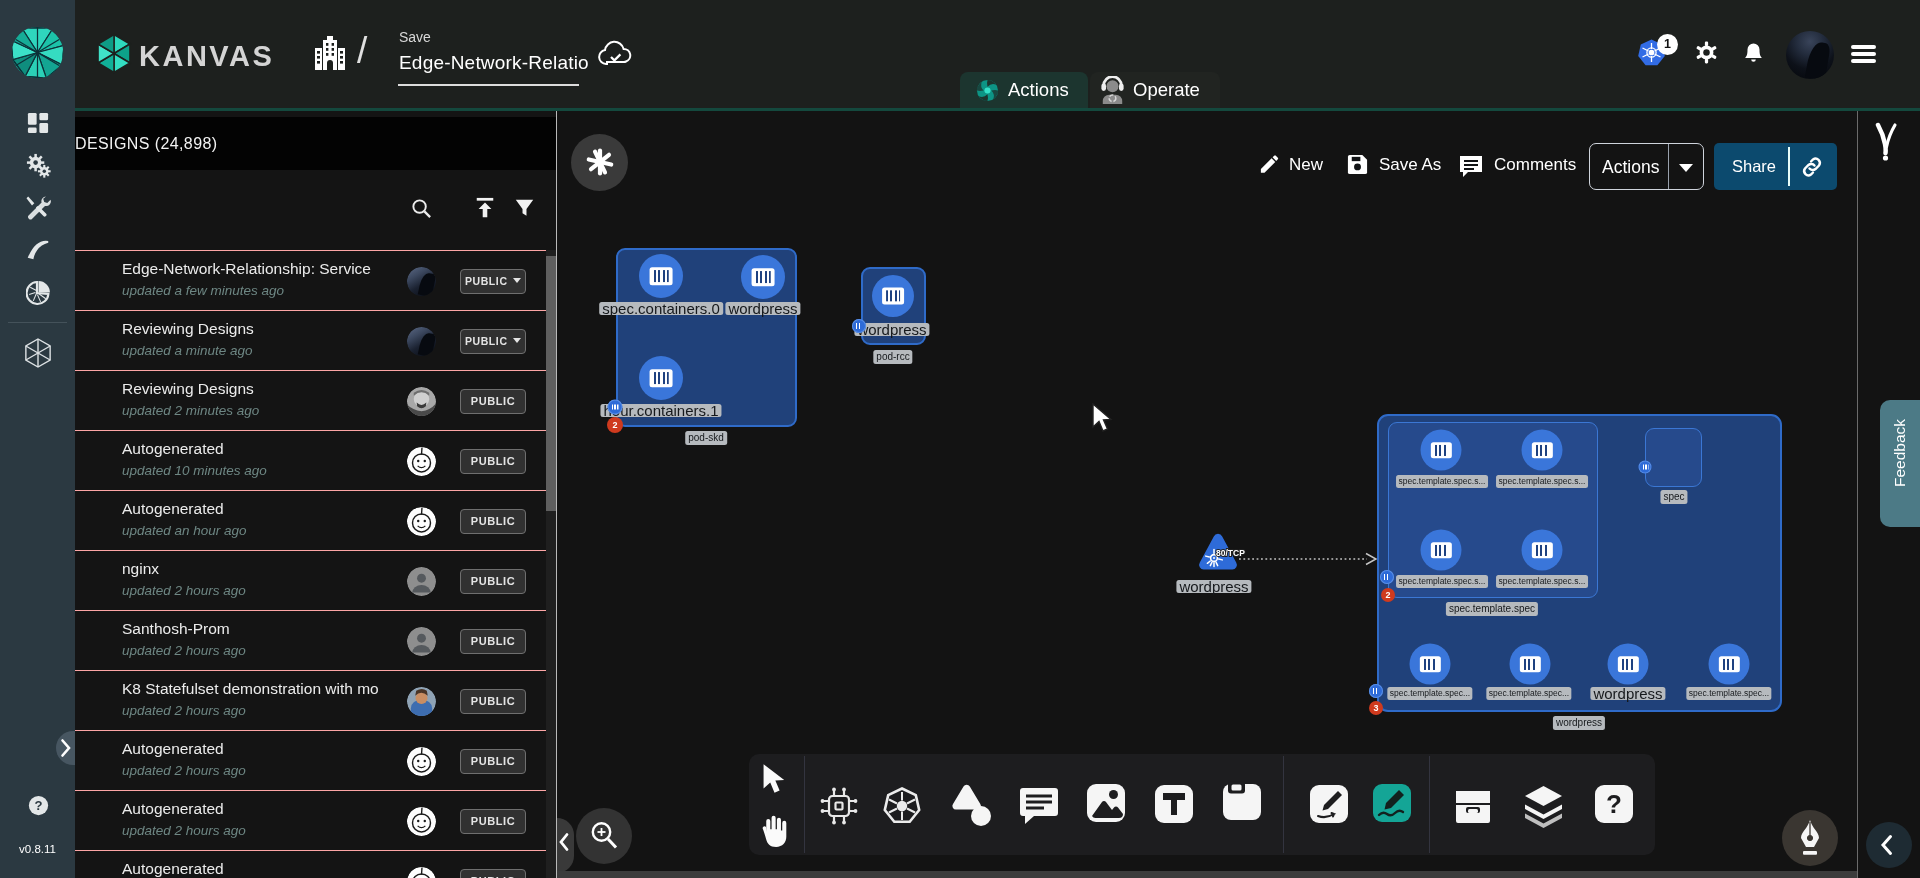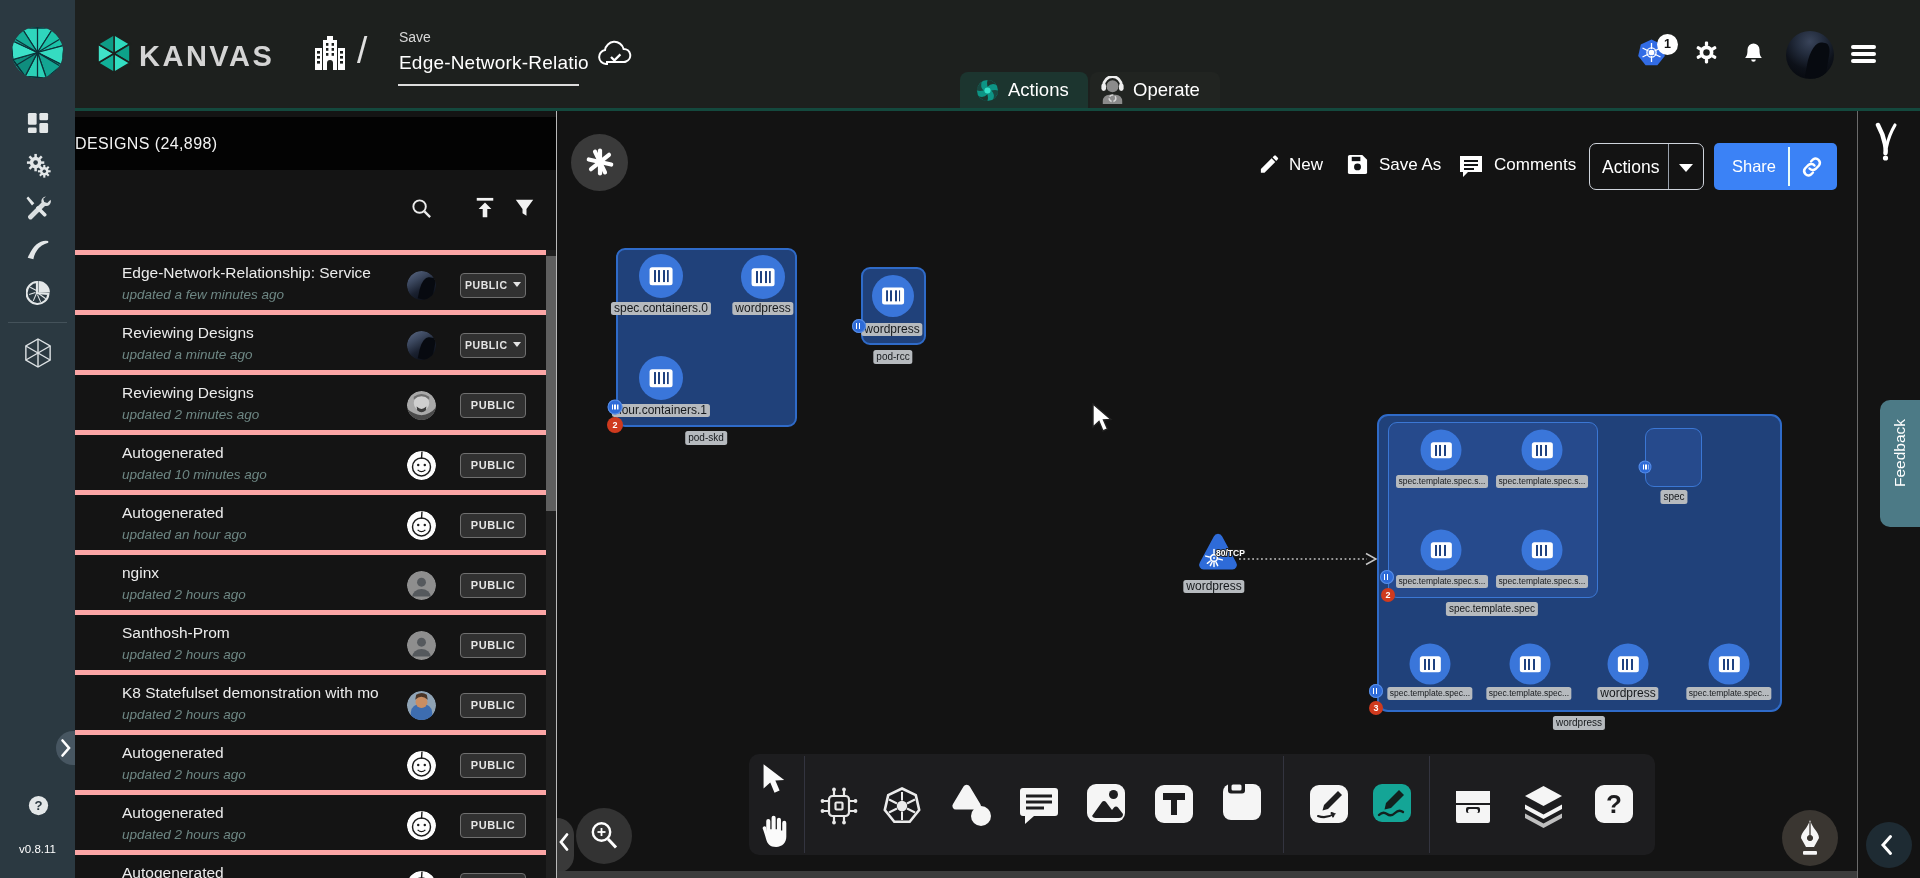--- a/index.html
+++ b/index.html
@@ -41,7 +41,7 @@
 
 .actxt{color:#fff;font-size:17px;}
 #actions{position:absolute;left:1589px;top:143px;width:115px;height:47px;border:1px solid #cfd4dc;border-radius:7px;color:#fff;z-index:2;}
-#share{position:absolute;left:1714px;top:143px;width:123px;height:47px;background:#3b82f6;border-radius:5px;color:#fff;z-index:2;}
+#share{position:absolute;left:1714px;top:143px;width:123px;height:47px;background:#0c4a6e;border-radius:5px;color:#fff;z-index:2;}
 
 #toolbar{position:absolute;left:749px;top:754px;width:906px;height:101px;background:#1d1d1f;border-radius:10px;z-index:3;}
 .tsep{position:absolute;top:2px;height:97px;width:1px;background:#33343f;}

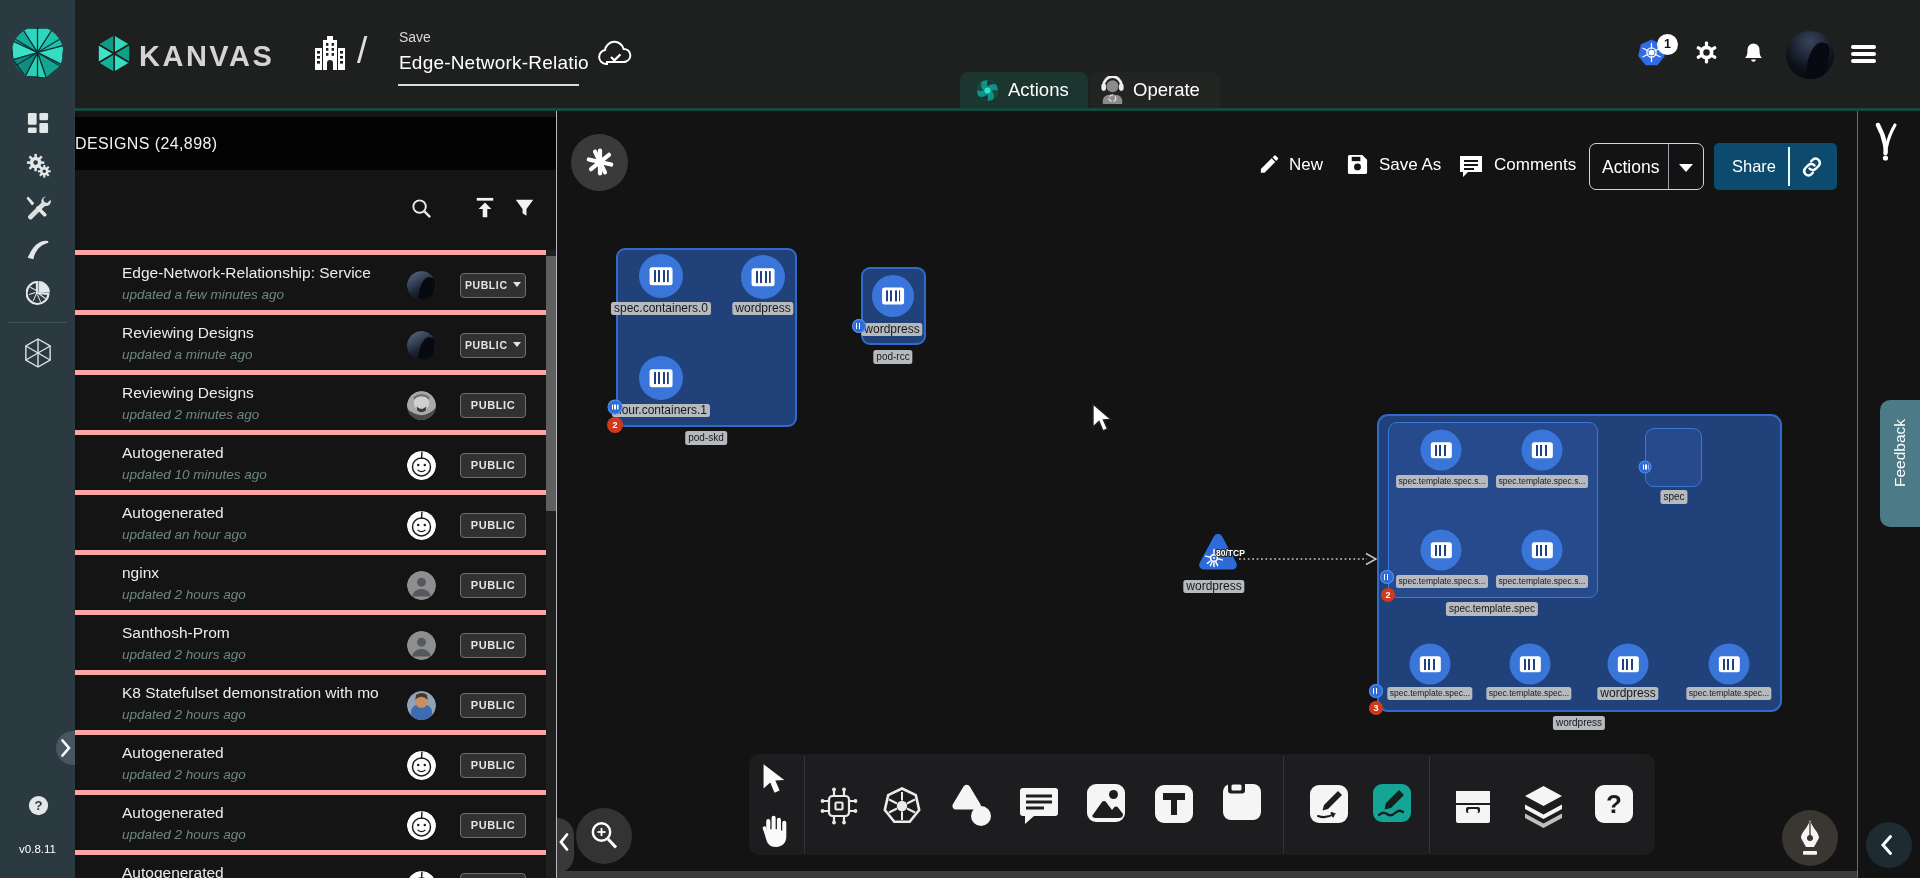--- a/index.html
+++ b/index.html
@@ -18,7 +18,7 @@
 #panel{left:75px;top:111px;width:482px;height:767px;background:#141414;z-index:2;overflow:hidden;border-right:1.5px solid #b9b9b9;}
 #paneltitle{position:absolute;left:0px;top:6px;width:482px;height:53px;background:#030303;color:#f2f2f2;font-size:16px;line-height:53px;letter-spacing:.4px;}
 #searchbox{position:absolute;left:20px;top:76px;width:349px;height:43px;background:#1e1e1e;border:1px solid #3c3c3c;border-radius:9px;color:#98a0a0;font-size:15.5px;line-height:41px;padding-left:17px;}
-.litem{position:absolute;left:0;width:546px;height:61px;border-top:5px solid #fca5a5;}
+.litem{position:absolute;left:0;width:546px;height:61px;border-top:1px solid #fca5a5;}
 .lt{position:absolute;left:47px;top:9px;font-size:15.5px;color:#ececec;white-space:nowrap;overflow:hidden;width:272px;}
 .ls{position:absolute;left:47px;top:32px;font-size:13.5px;font-style:italic;color:#6e8784;}
 .lav{position:absolute;left:332px;top:16px;width:29px;height:29px;border-radius:50%;overflow:hidden;}

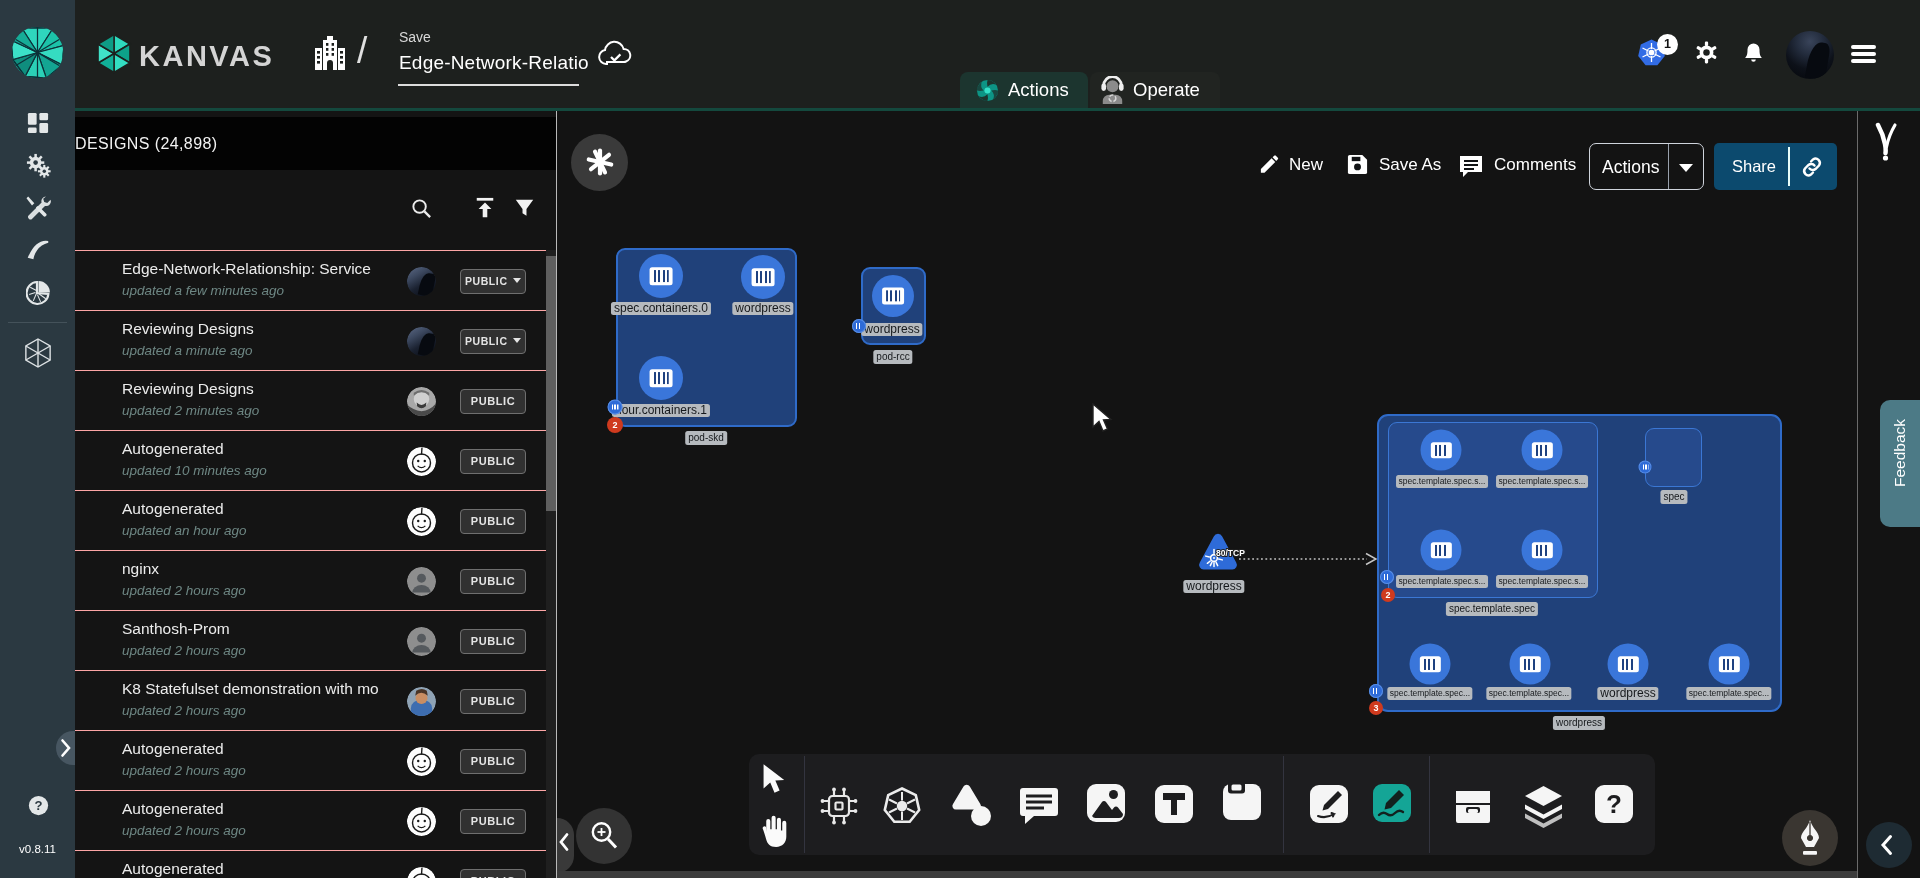--- a/index.html
+++ b/index.html
@@ -27,7 +27,7 @@
 #lthumb{position:absolute;left:471px;top:145px;width:10px;height:255px;background:#5f5f5f;}
 
 #canvas{left:557px;top:111px;width:1363px;height:767px;background:#131313;z-index:1;}
-.nlabel{position:absolute;background:#b6babe;color:#16191c;font-size:12px;line-height:11px;padding:0.5px 3px 1px;border-radius:2.5px;white-space:nowrap;transform:translateX(-50%);}
+.nlabel{position:absolute;background:#b6babe;color:#16191c;font-size:15px;line-height:11px;padding:0.5px 3px 1px;border-radius:2.5px;white-space:nowrap;transform:translateX(-50%);}
 .nlabel.sm{font-size:8.5px;padding:0.5px 2.5px 1px;}
 .nlabel.cap{font-size:10px;line-height:12px;}
 .ncirc{position:absolute;border-radius:50%;background:#3a76da;transform:translate(-50%,-50%);}

